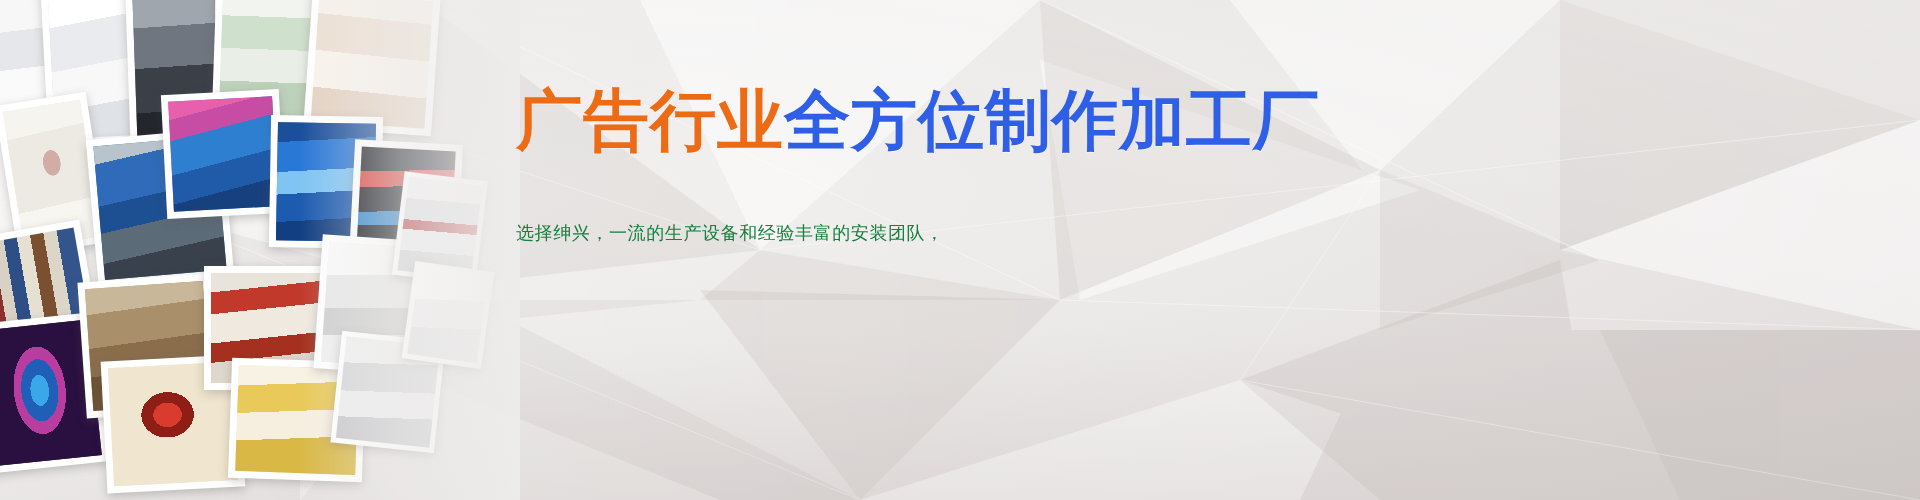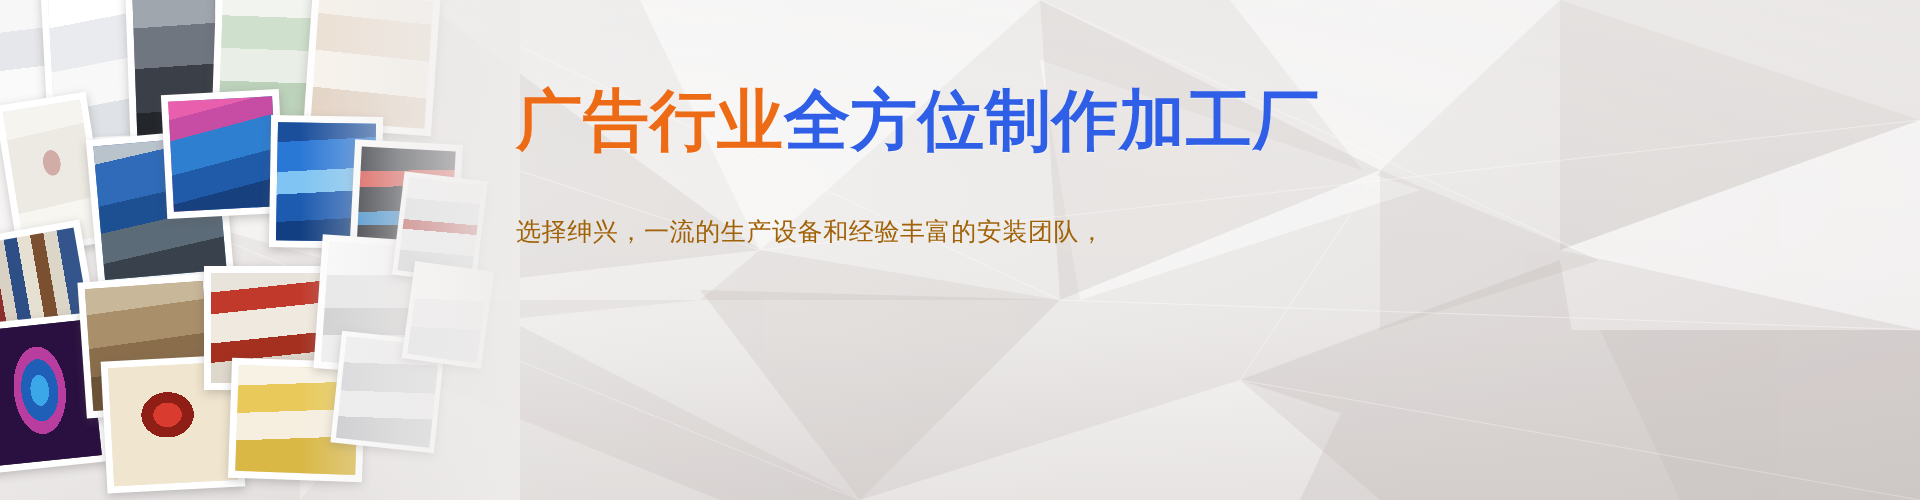--- a/index.html
+++ b/index.html
@@ -63,10 +63,10 @@
   }
   .subline {
     margin: 0;
-    font-size: 25px;
+    font-size: 18px;
     line-height: 44px;
     font-weight: 400;
-    color: #a16207;
+    color: #15803d;
     letter-spacing: 0.6px;
     white-space: nowrap;
   }

